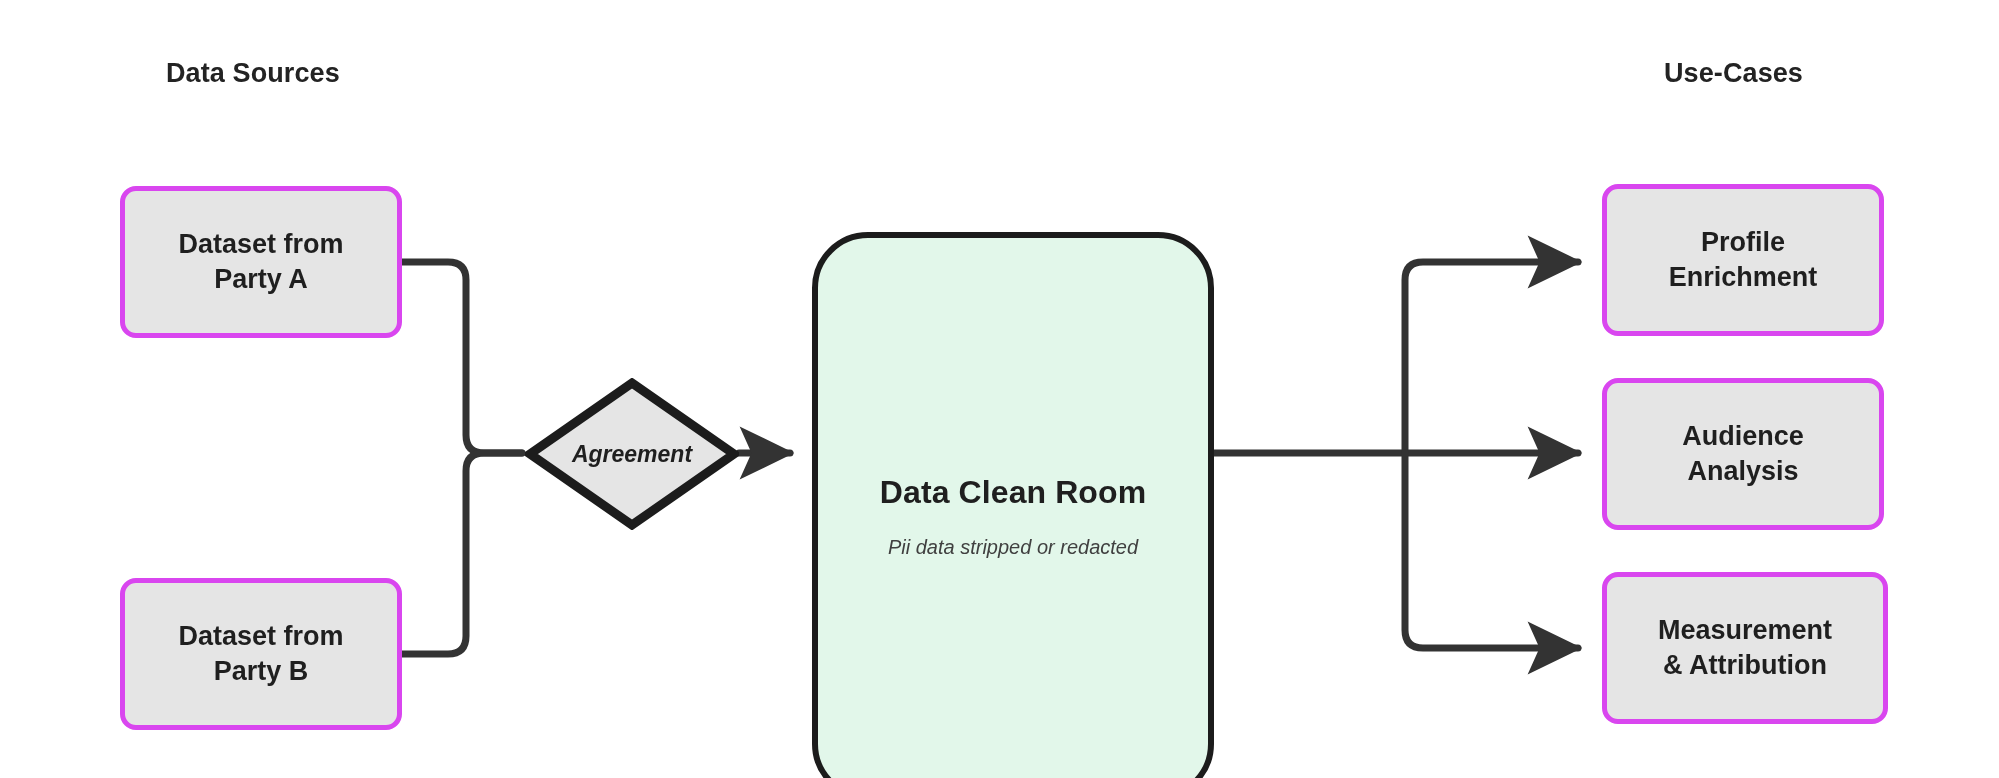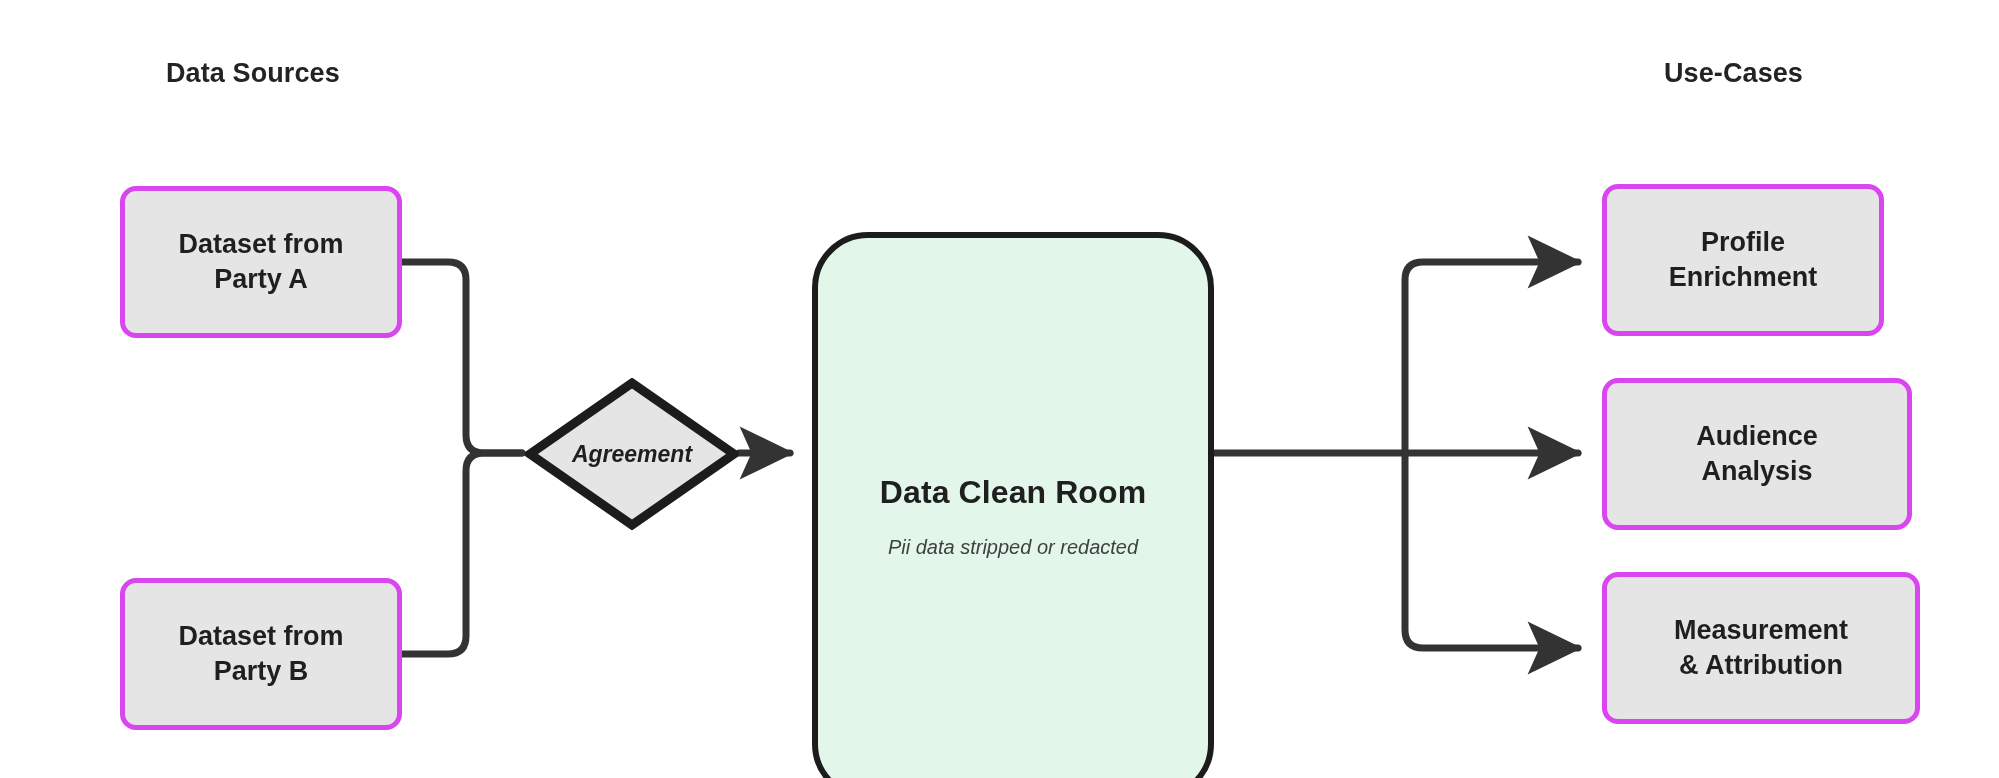--- a/index.html
+++ b/index.html
@@ -67,7 +67,7 @@
 
   
   #node-profile-enrichment { left: 1602px; top: 184px; width: 282px; height: 152px; }
-  #node-audience-analysis  { left: 1602px; top: 378px; width: 310px; height: 152px; }
+  #node-audience-analysis  { left: 1602px; top: 378px; width: 282px; height: 152px; }
   #node-measurement        { left: 1602px; top: 572px; width: 318px; height: 152px; }
 
   

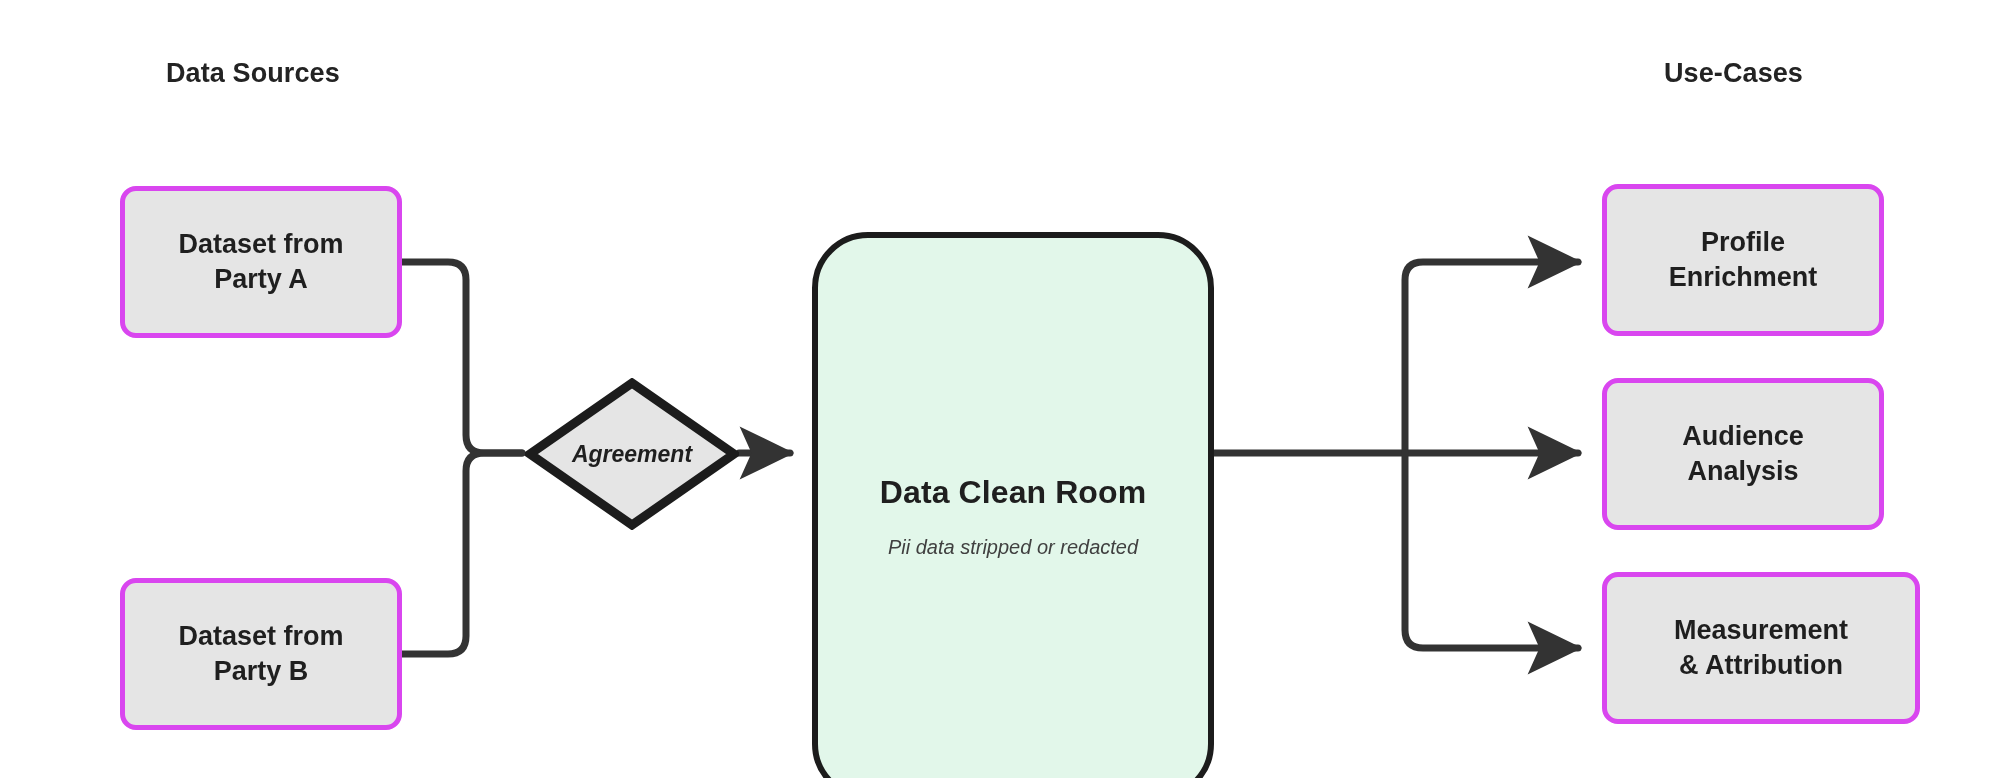--- a/index.html
+++ b/index.html
@@ -68,7 +68,7 @@
   
   #node-profile-enrichment { left: 1602px; top: 184px; width: 282px; height: 152px; }
   #node-audience-analysis  { left: 1602px; top: 378px; width: 282px; height: 152px; }
-  #node-measurement        { left: 1602px; top: 572px; width: 318px; height: 152px; }
+  #node-measurement        { left: 1602px; top: 572px; width: 286px; height: 152px; }
 
   
   #node-clean-room {

